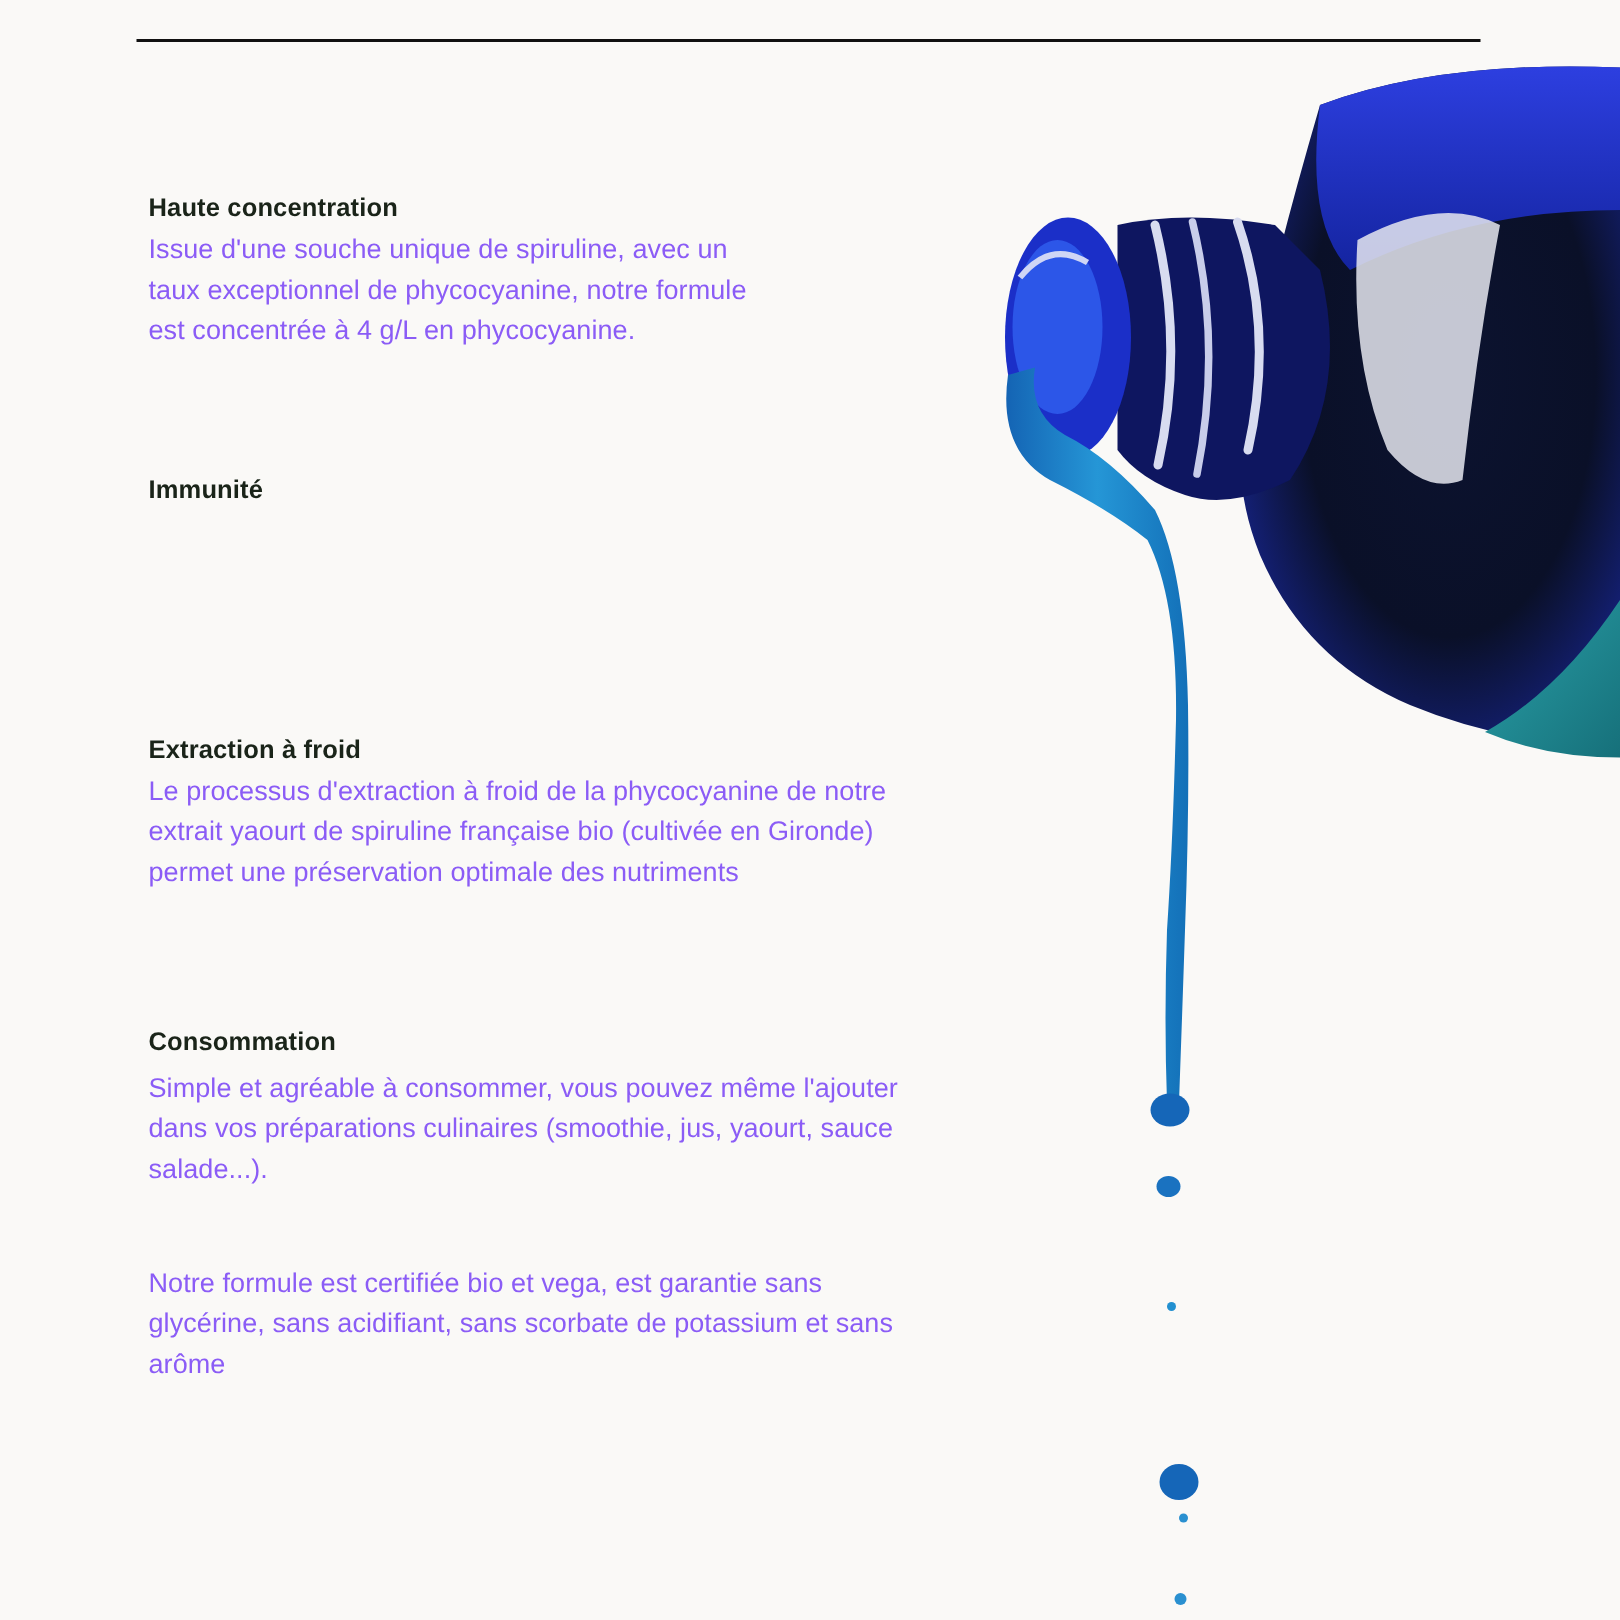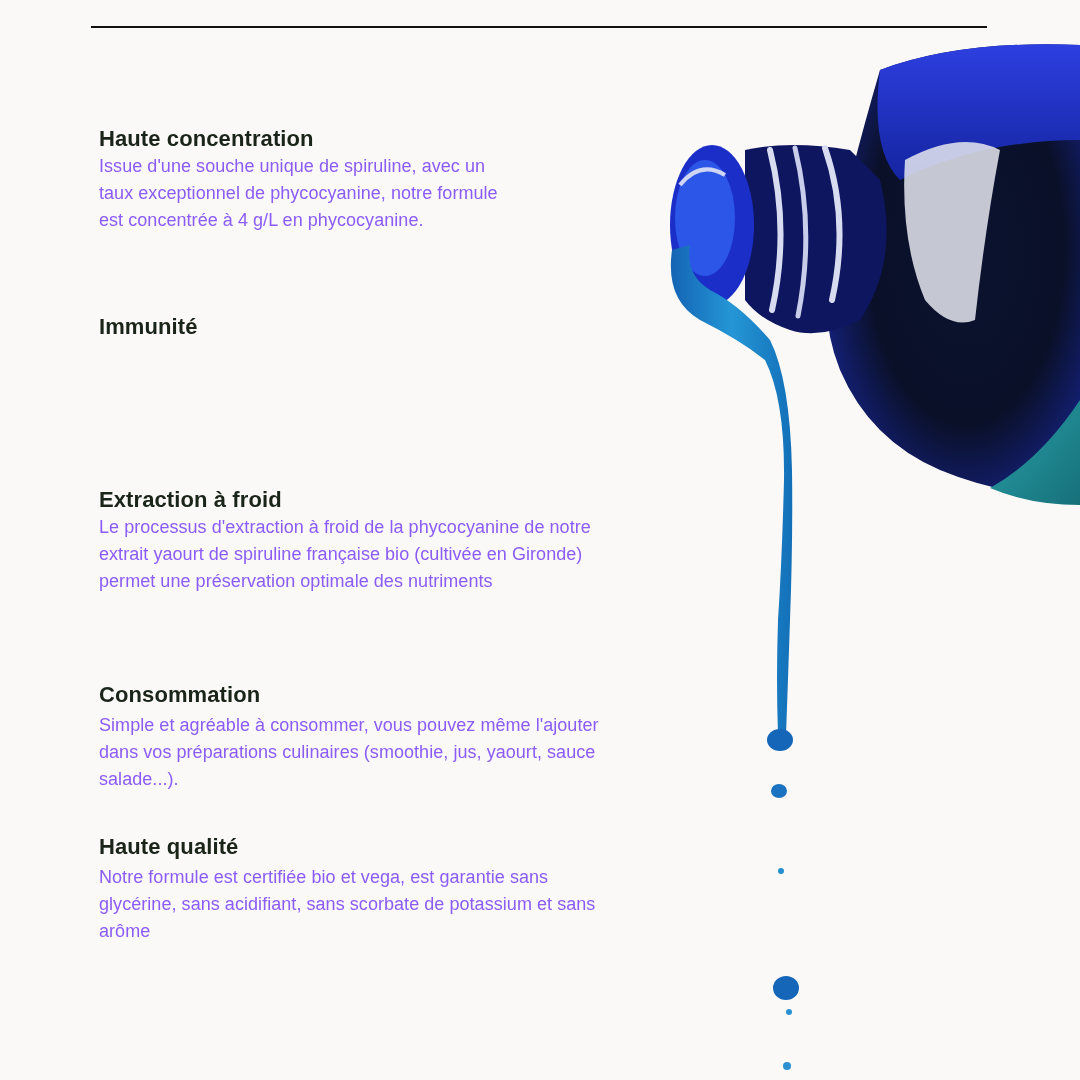--- a/index.html
+++ b/index.html
@@ -15,7 +15,7 @@
     .features { position: absolute; left: 99px; top: 0; width: 530px; }
     .feature { position: absolute; left: 0; width: 530px; }
     .feature h3 {
-      margin: 0; font-size: 22px; font-weight: 700; color: #1a2419;
+      margin: 0; font-size: 17px; font-weight: 700; color: #1a2419;
       letter-spacing: 0.1px; line-height: 22px;
     }
     .feature p {

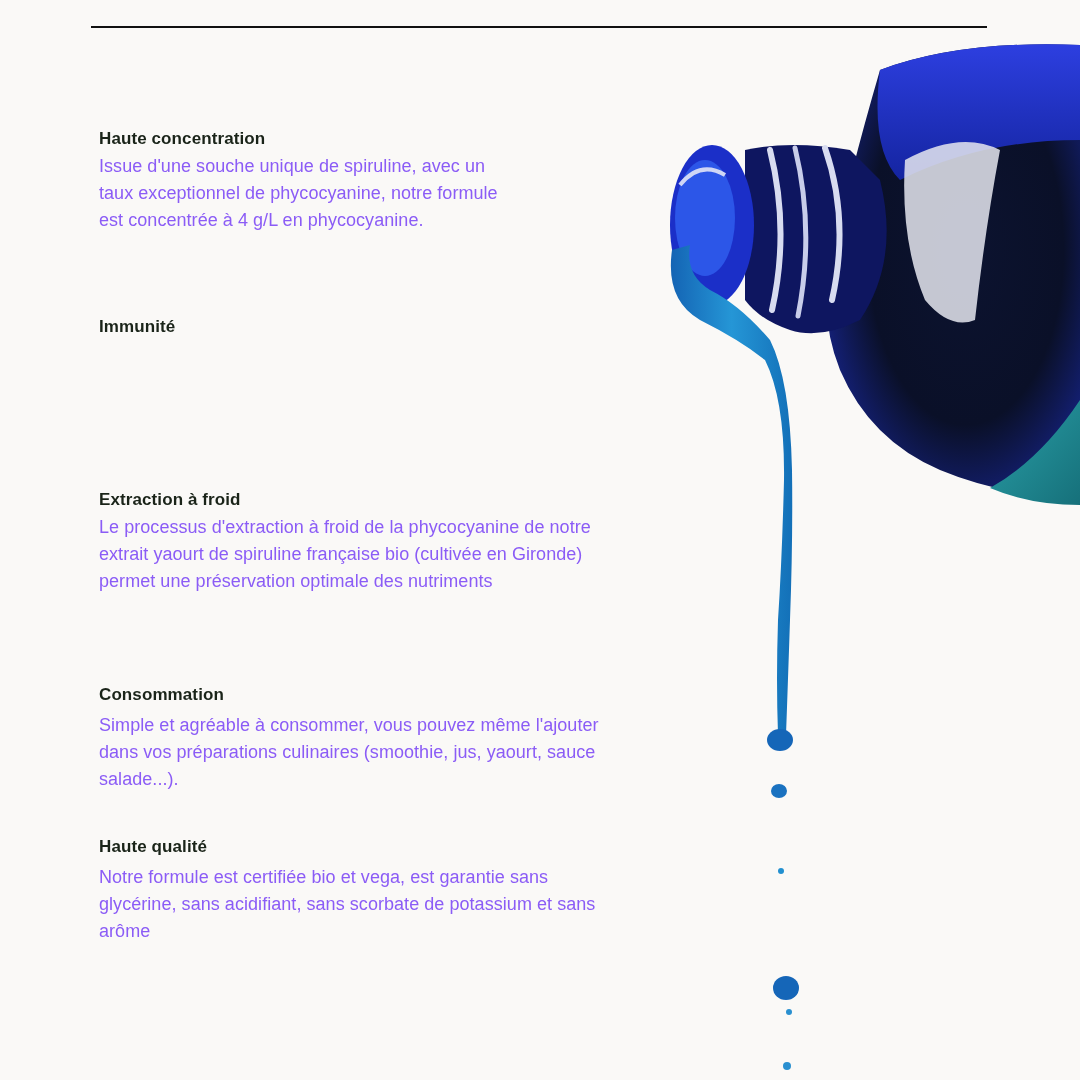--- a/index.html
+++ b/index.html
@@ -46,7 +46,6 @@
     <p style="width:520px;margin-top:6px">Simple et agréable à consommer, vous pouvez même l'ajouter dans vos préparations culinaires (smoothie, jus, yaourt, sauce salade...).</p>
   </div>
   <div class="feature" style="top:836px">
-    <h3>Haute qualité</h3>
     <p style="width:525px;margin-top:6px">Notre formule est certifiée bio et vega, est garantie sans glycérine, sans acidifiant, sans scorbate de potassium et sans arôme</p>
   </div>
 </div>

